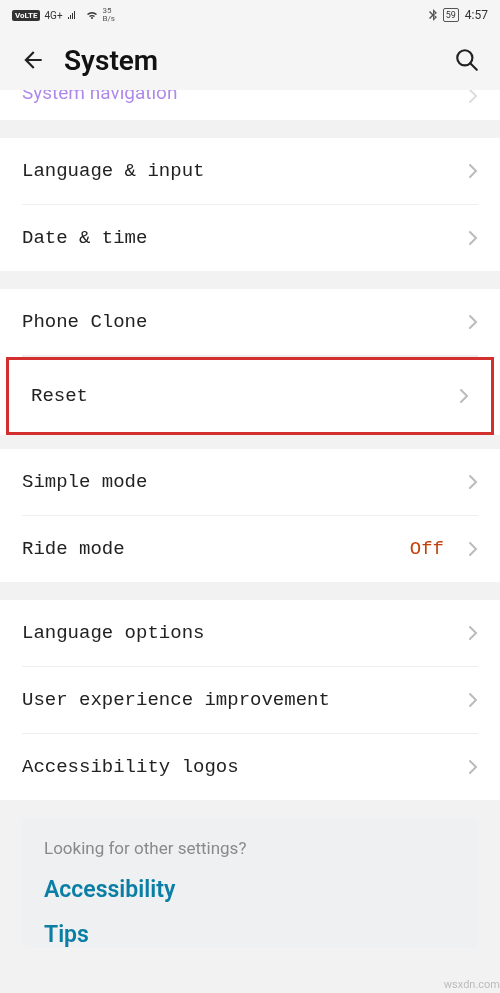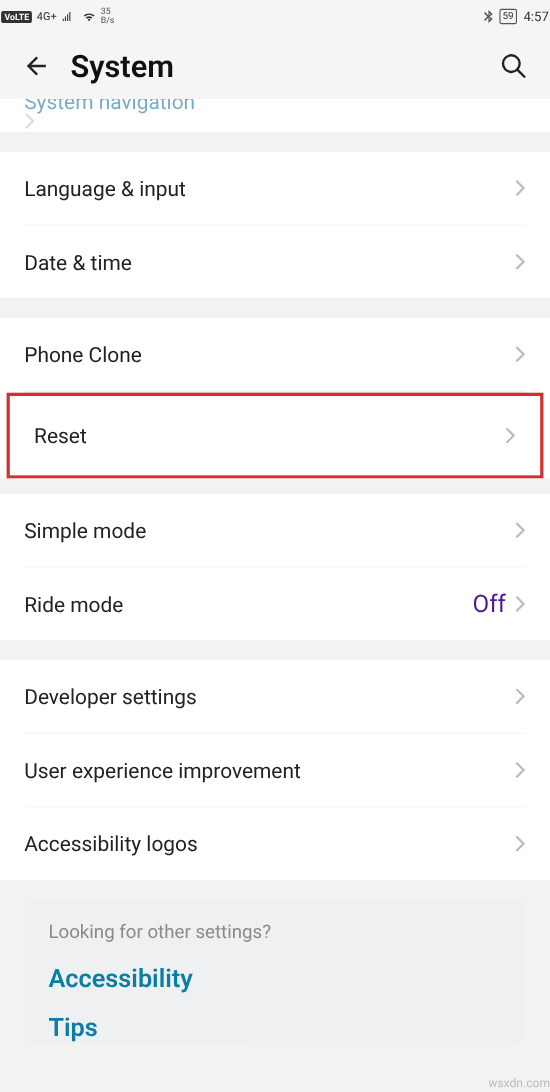--- a/index.html
+++ b/index.html
@@ -20,7 +20,7 @@
       display: flex;
       align-items: center;
       justify-content: space-between;
-      padding: 0 1px;
+      padding: 0 12px;
       font-size: 12px;
       color: #333;
     }

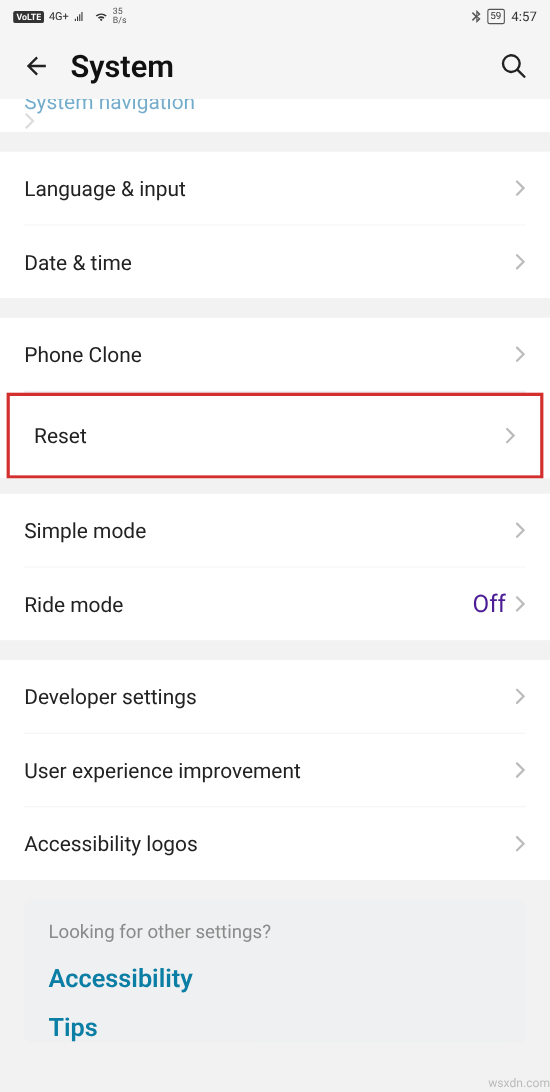--- a/index.html
+++ b/index.html
@@ -89,10 +89,9 @@
       align-items: flex-start;
       padding: 0 22px;
       font-size: 19px;
-      color: #0369a1;
+      color: #6d28d9;
       position: relative;
       overflow: hidden;
-      flex-direction: column;
     }
     .cutoff-label { flex:1; line-height: 14px; opacity: .55; position:relative; top:-4px;}
     .cutoff-chevron { color:#bdbdbd; position:relative; top:-2px; opacity:.5;}

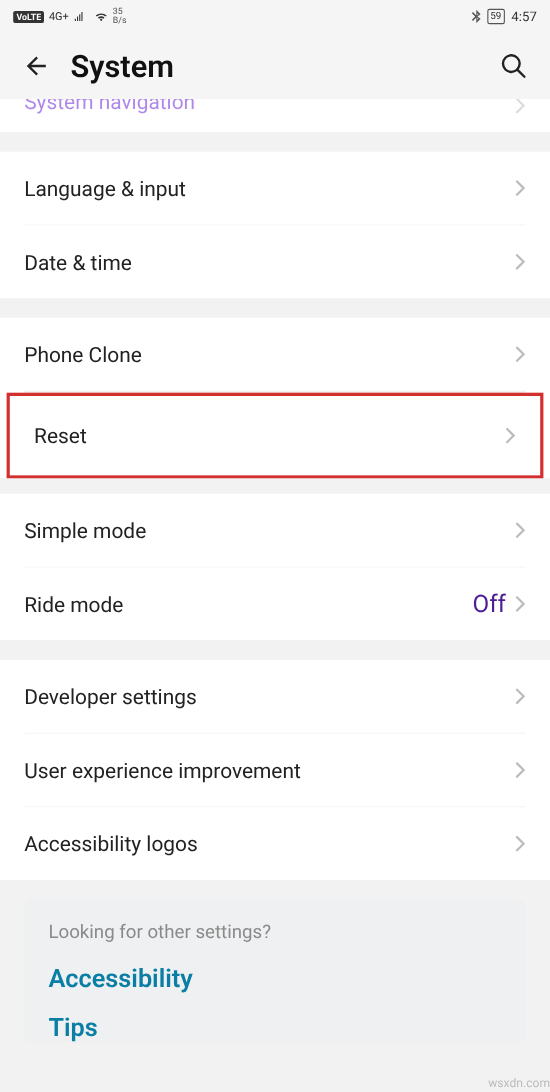--- a/index.html
+++ b/index.html
@@ -71,6 +71,7 @@
       font-size: 19px;
       color: #222;
       position: relative;
+      font-family: Liberation Mono, monospace;
     }
     .row-label { flex: 1; }
     .row-value { color: #4c1d95; font-size: 22px; margin-right: 8px;}

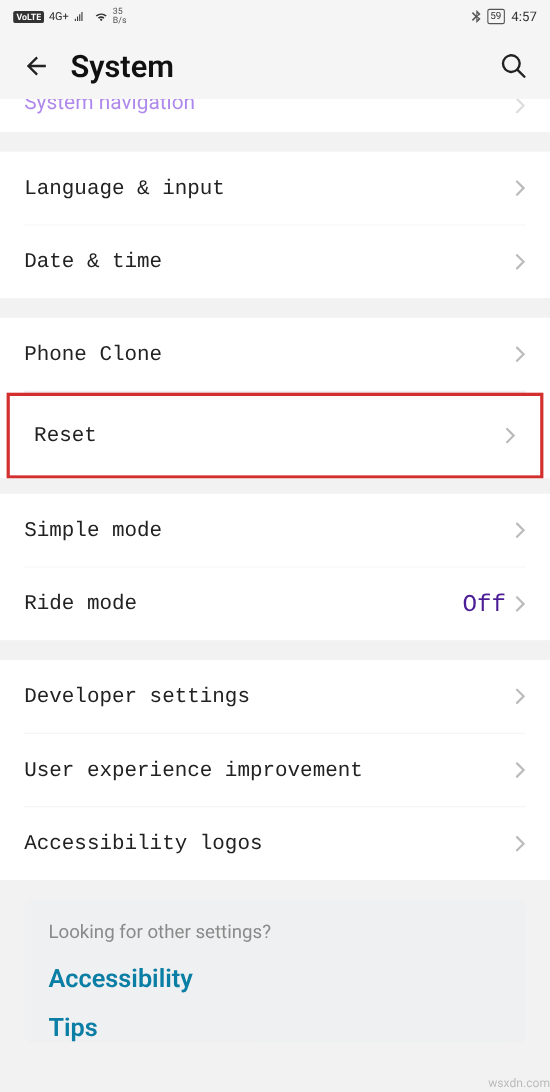--- a/index.html
+++ b/index.html
@@ -74,7 +74,7 @@
       font-family: Liberation Mono, monospace;
     }
     .row-label { flex: 1; }
-    .row-value { color: #4c1d95; font-size: 22px; margin-right: 8px;}
+    .row-value { color: #c2410c; font-size: 19px; margin-right: 24px;}
     .chevron { color: #bdbdbd; }
     .divider {
       height: 1px;

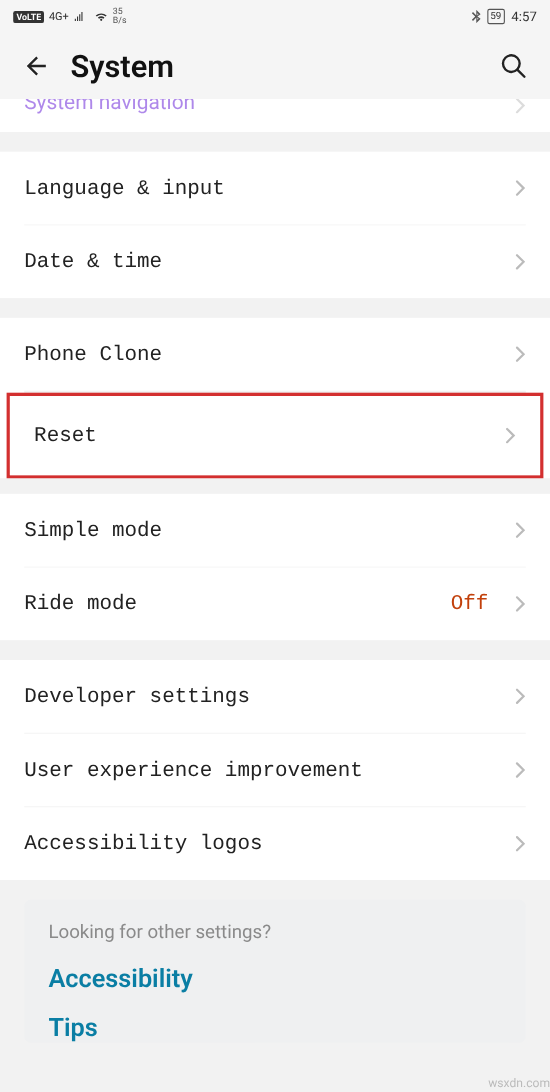--- a/index.html
+++ b/index.html
@@ -253,7 +253,7 @@
 
   <div class="group">
     <div class="row">
-      <span class="row-label">Developer settings</span>
+      <span class="row-label">Language options</span>
       <span class="chevron">
           <svg width="10" height="16" viewBox="0 0 10 16">
             <path d="M2 2l6 6-6 6" stroke="#bbb" stroke-width="2" fill="none" stroke-linecap="round"></path>

